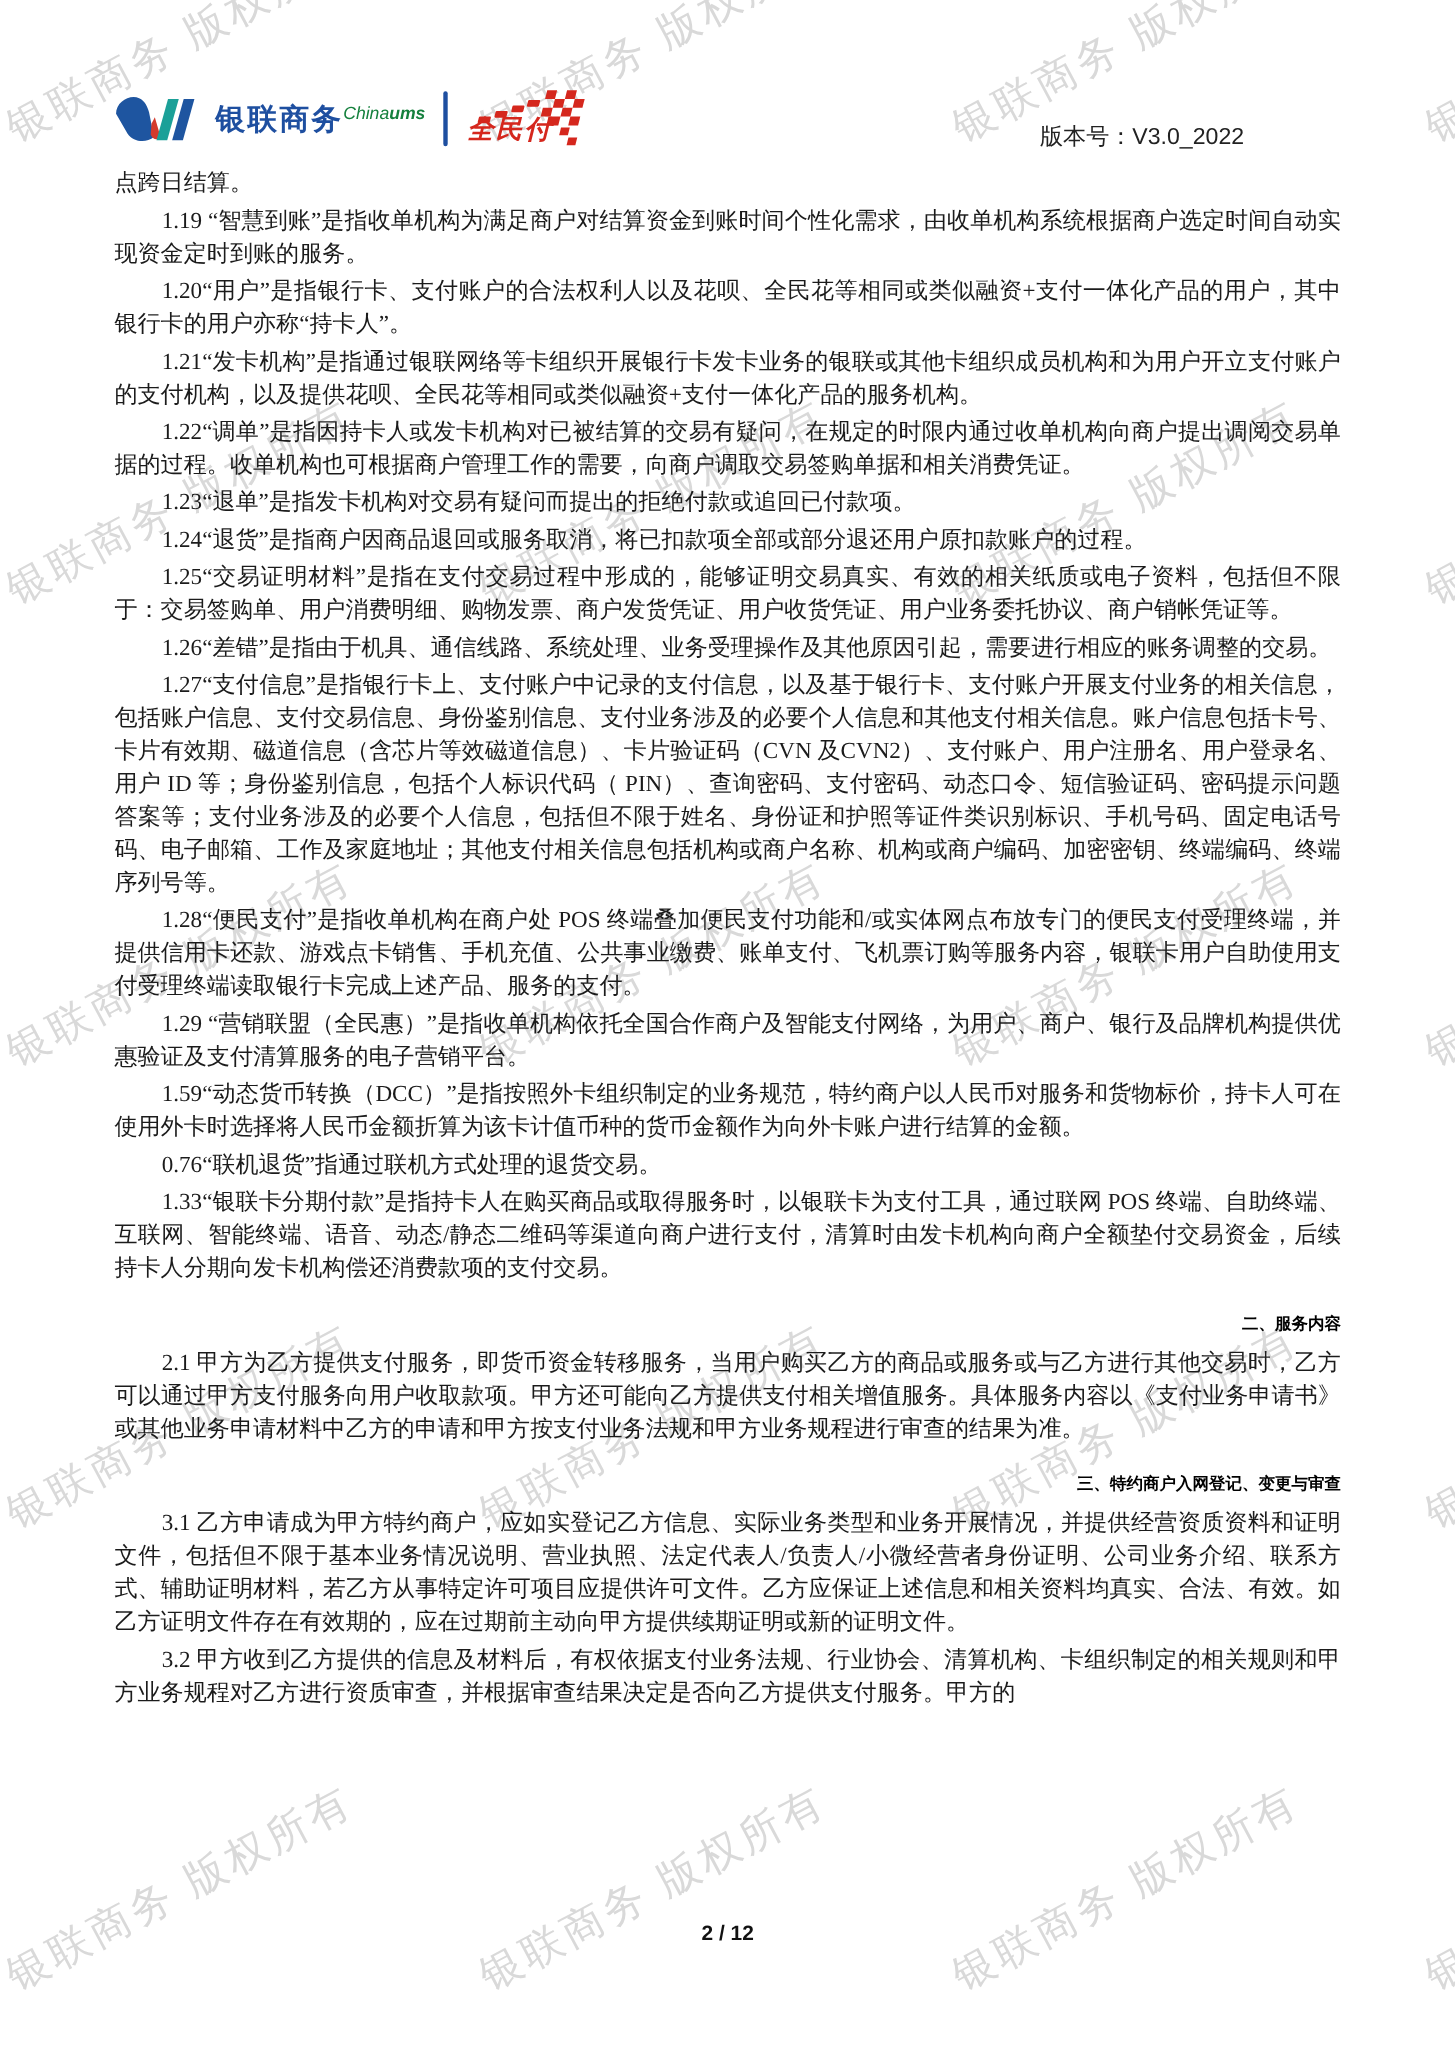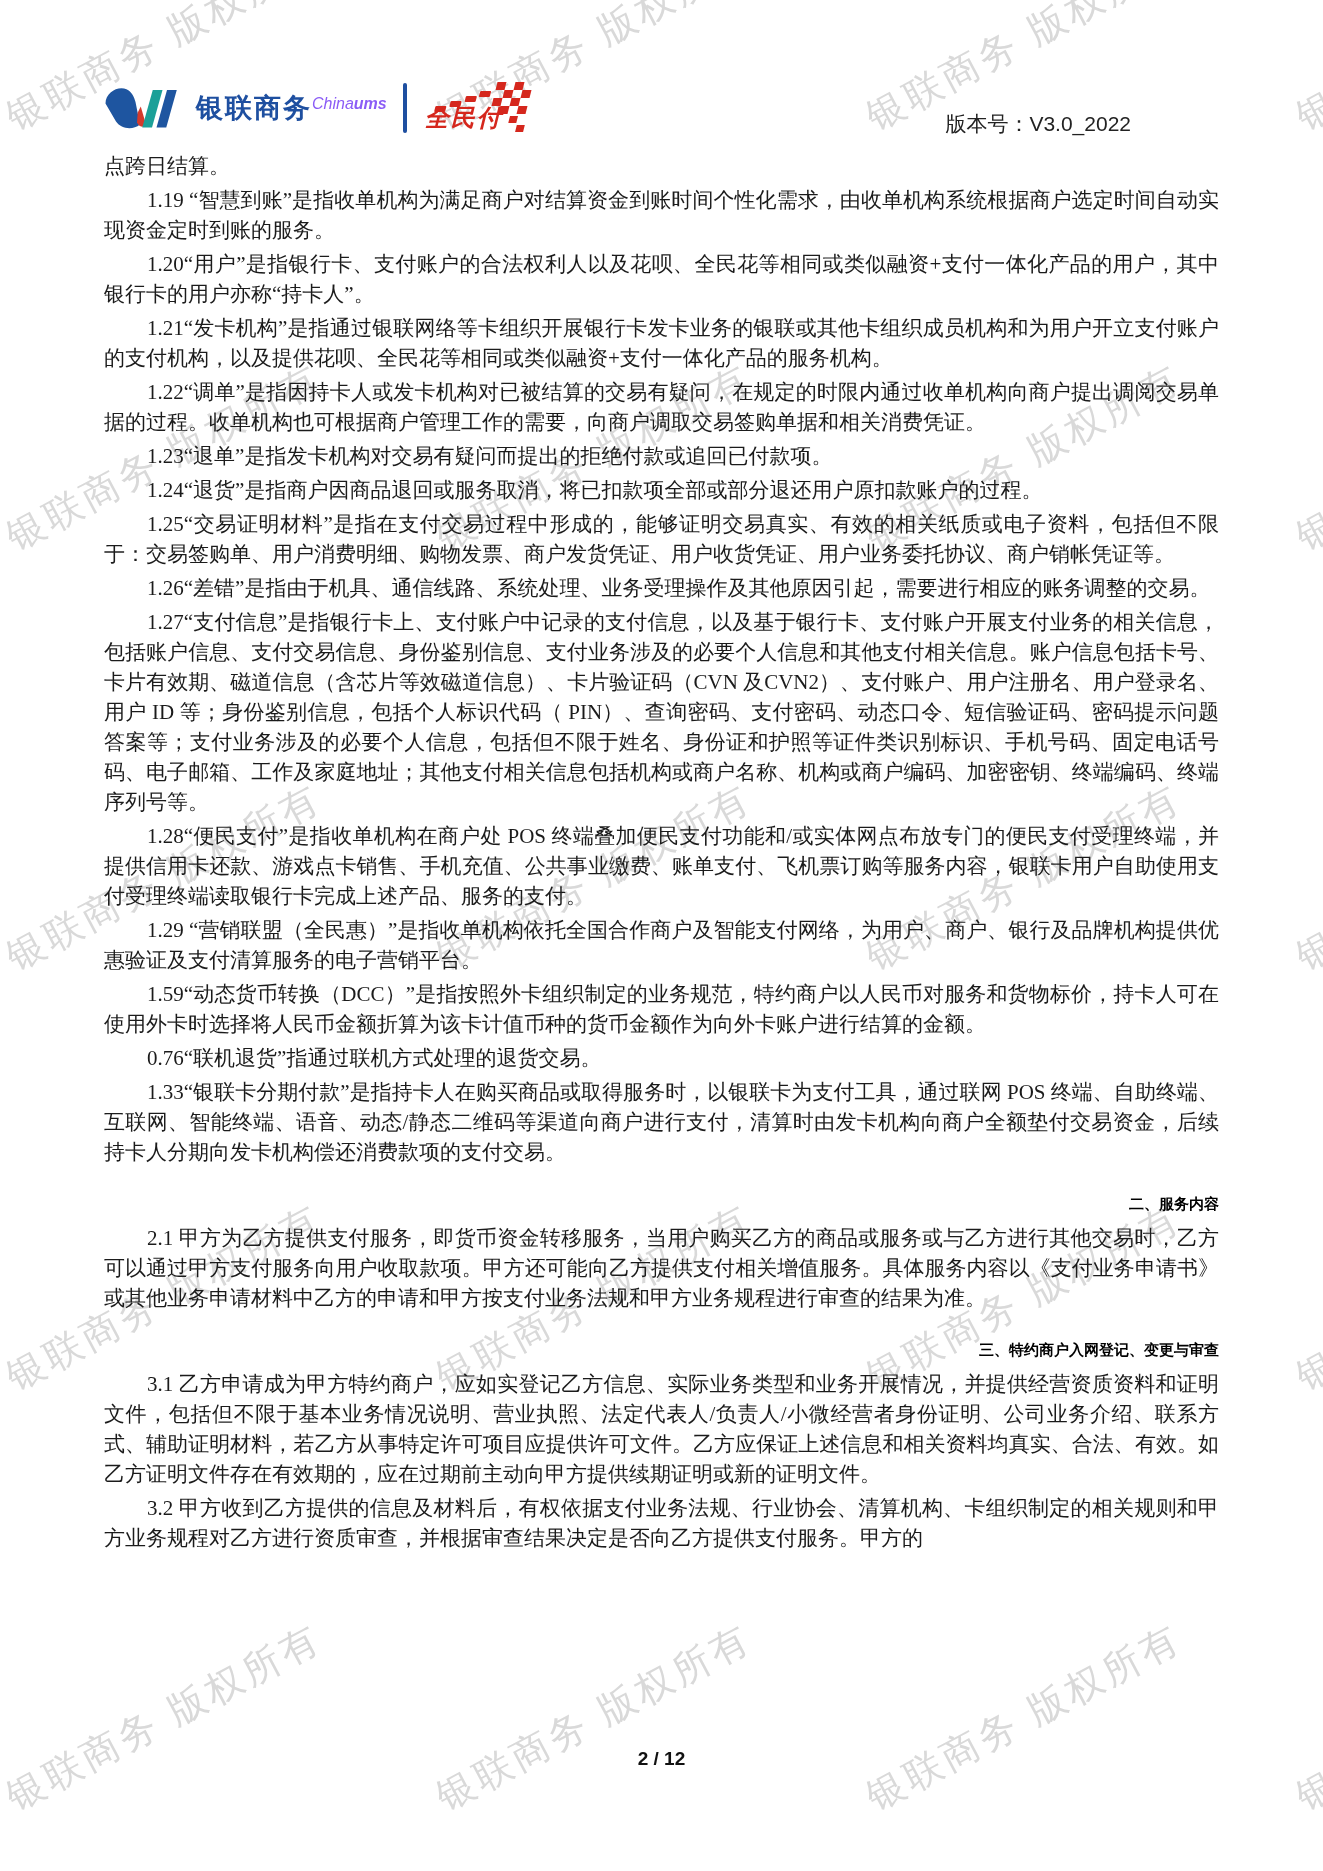--- a/index.html
+++ b/index.html
@@ -39,7 +39,7 @@
   }
   .brand-en {
     font-family: "Liberation Sans", "DejaVu Sans", sans-serif;
-    font-style: italic; font-size: 16px; line-height: 18px; color: #8b5cf6;
+    font-style: italic; font-size: 16px; line-height: 18px; color: #15803d;
   }
   .brand-en b { font-weight: 800; }
   .brand-divider { width: 4px; height: 50px; background: #1e4fa0; margin: 0 14px 0 16px; border-radius: 2px; }

